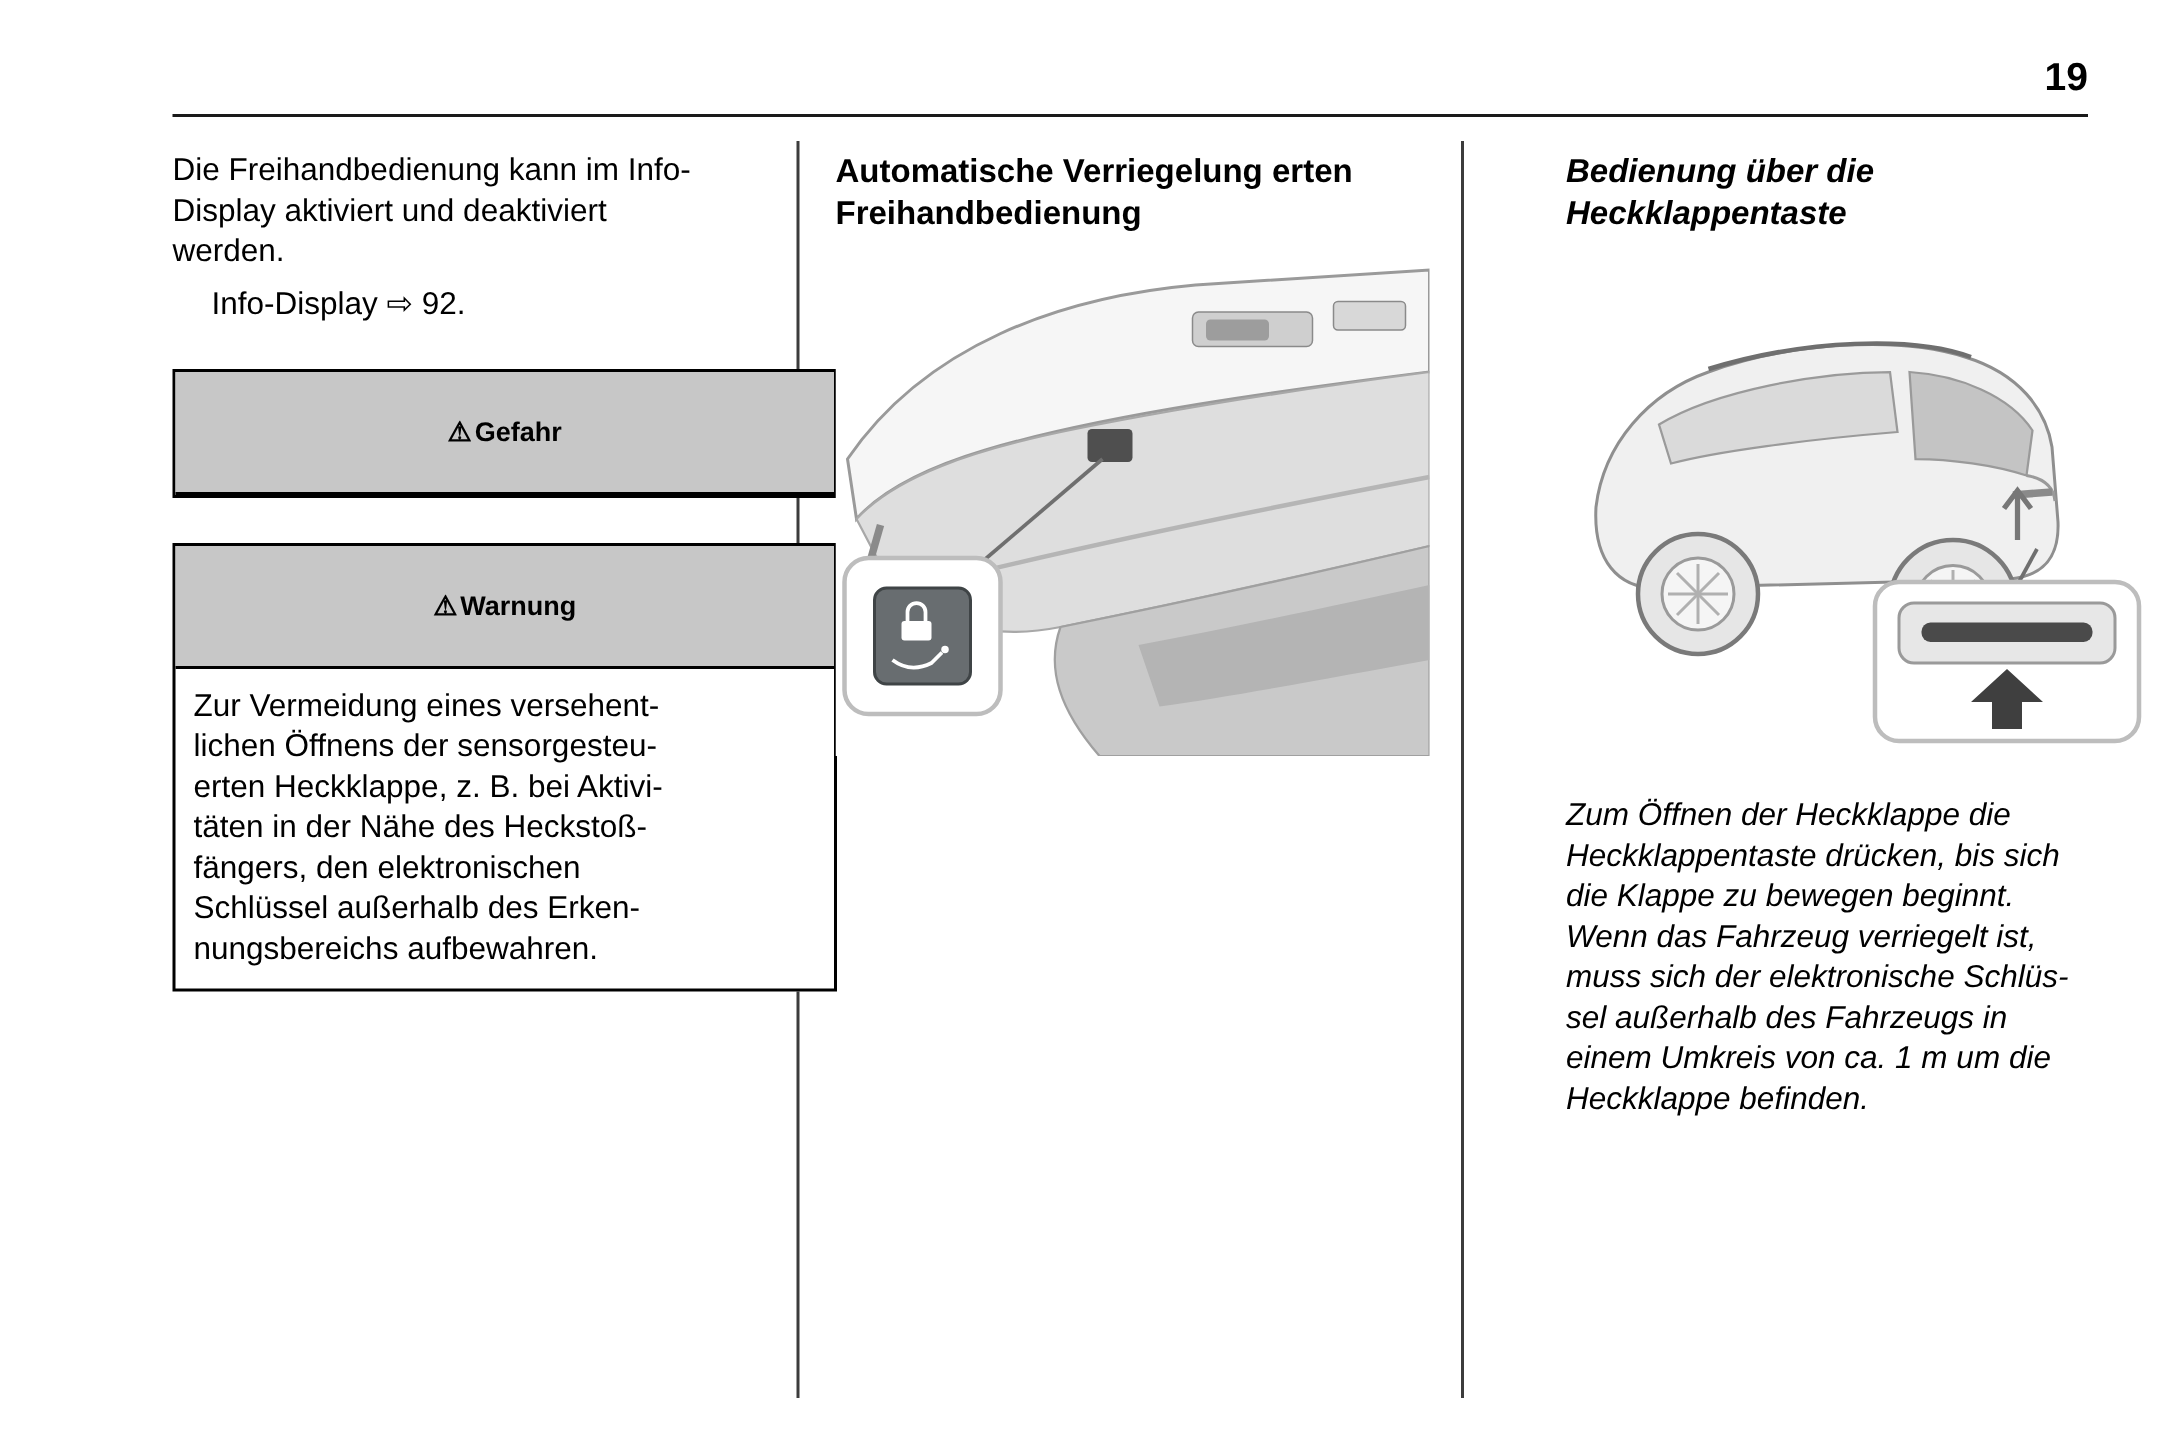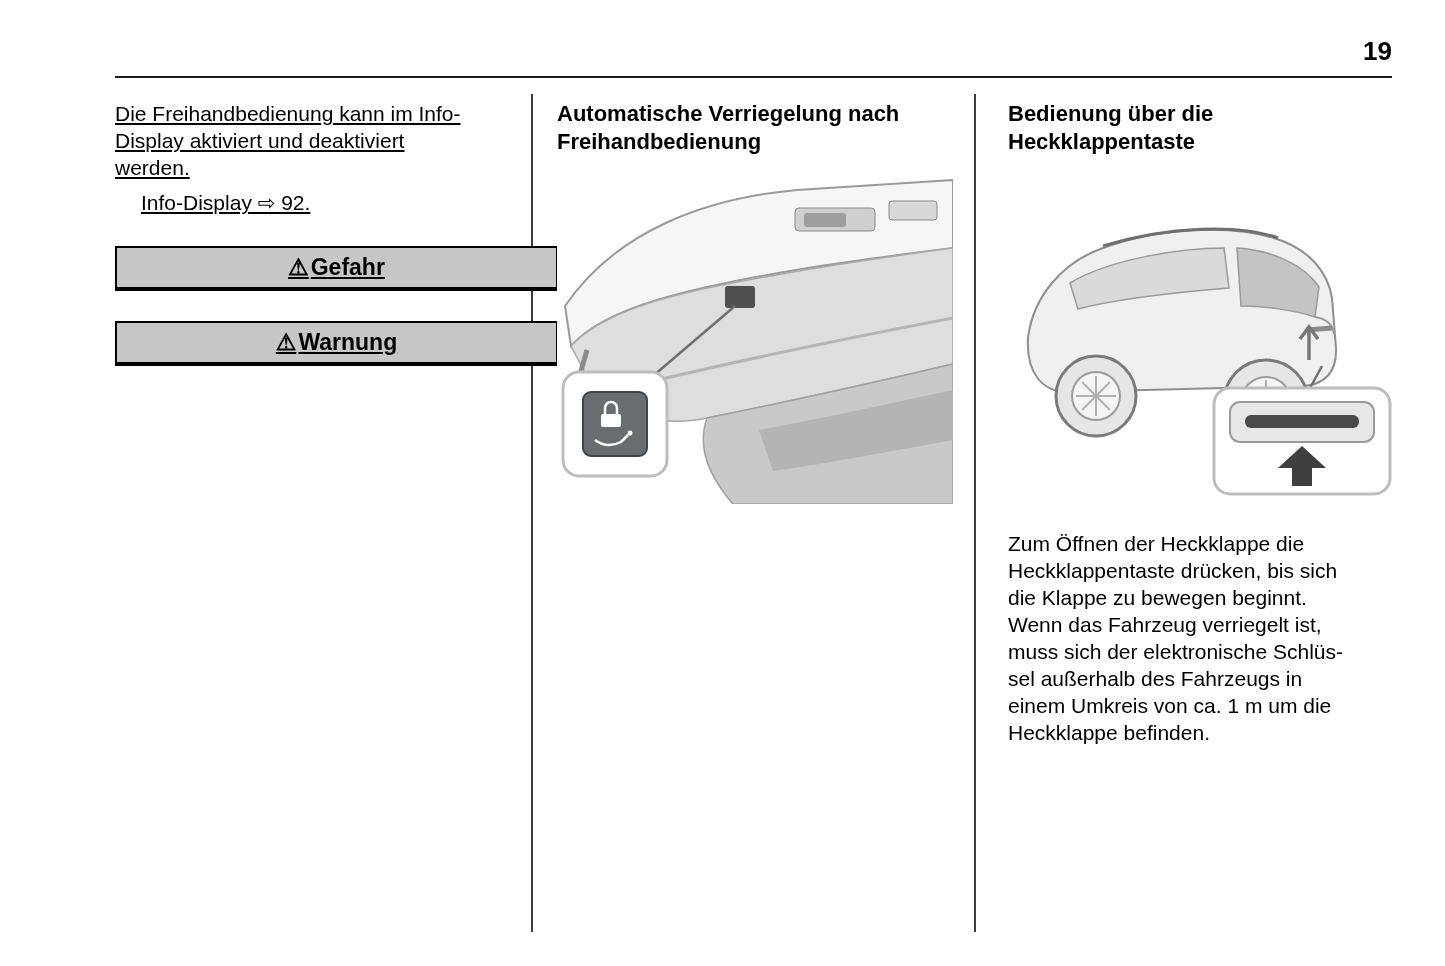--- a/index.html
+++ b/index.html
@@ -24,7 +24,7 @@
 
   
   .col { position:absolute; top:100px; }
-  .col1 { left:115px; width:443px;text-decoration:underline; }
+  .col1 { left:115px; width:443px; }
   .col2 { left:557px; width:396px; }
   .col3 { left:1008px; width:392px; }
   .divider {

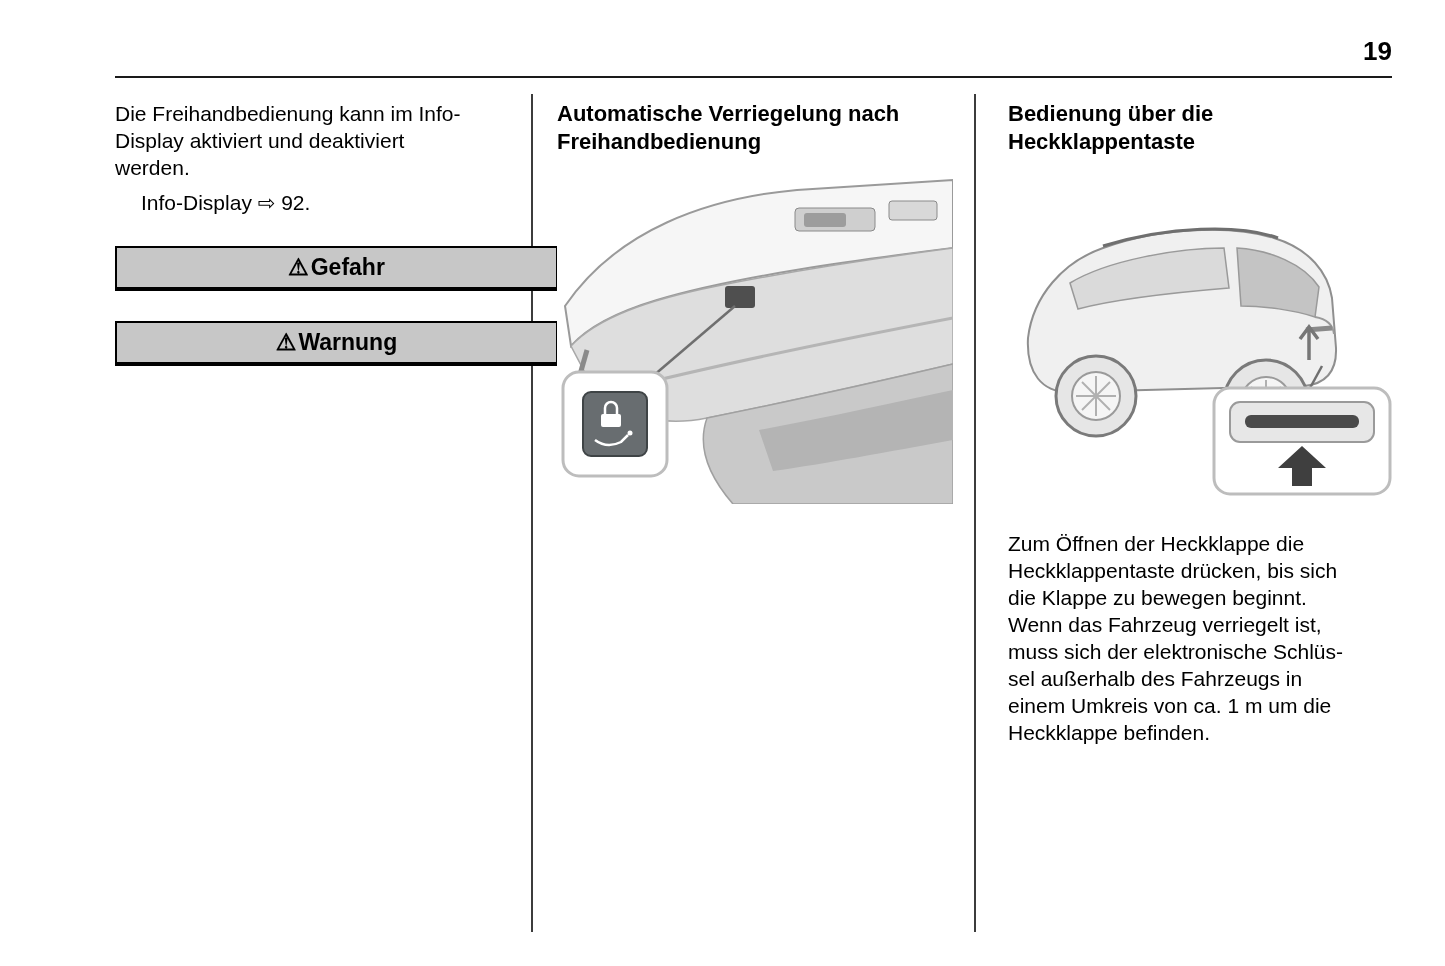--- a/index.html
+++ b/index.html
@@ -87,7 +87,7 @@
 
 <div class="col col2">
 
-  <h2 class="col-heading pre">Automatische Verriegelung nach
+  <h2 class="col-heading pre">Automatische Verriegelung erten
 Freihandbedienung</h2>
 
   <div class="figure">

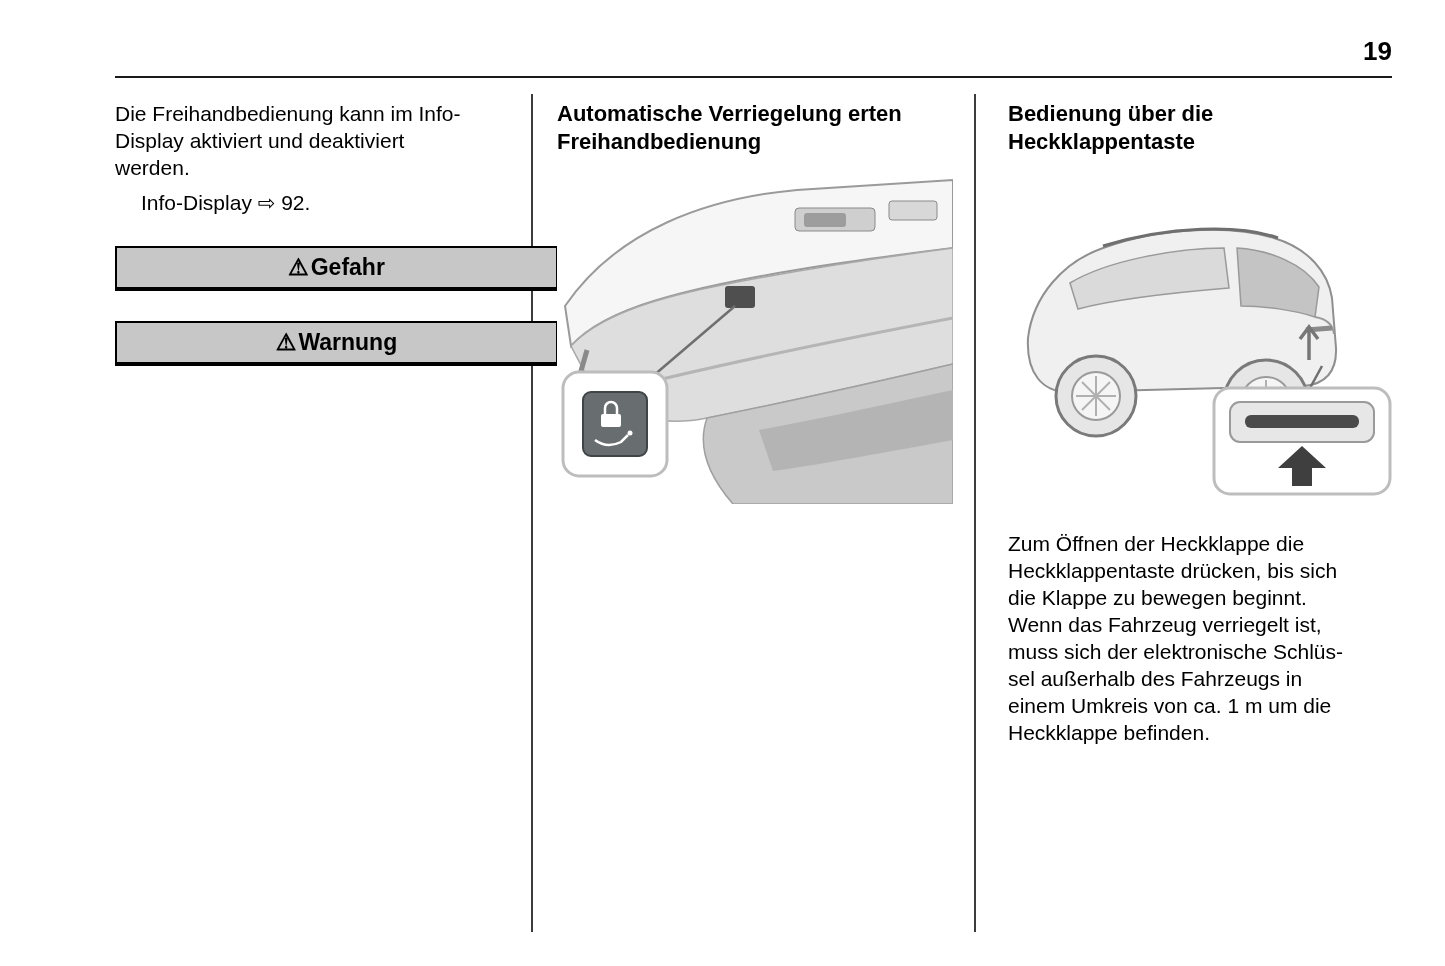--- a/index.html
+++ b/index.html
@@ -26,7 +26,7 @@
   .col { position:absolute; top:100px; }
   .col1 { left:115px; width:443px; }
   .col2 { left:557px; width:396px; }
-  .col3 { left:1008px; width:392px; }
+  .col3 { left:1044px; width:392px;font-style:italic; }
   .divider {
     position:absolute; top:94px; height:838px; width:2px; background:#3c3c3c;
   }

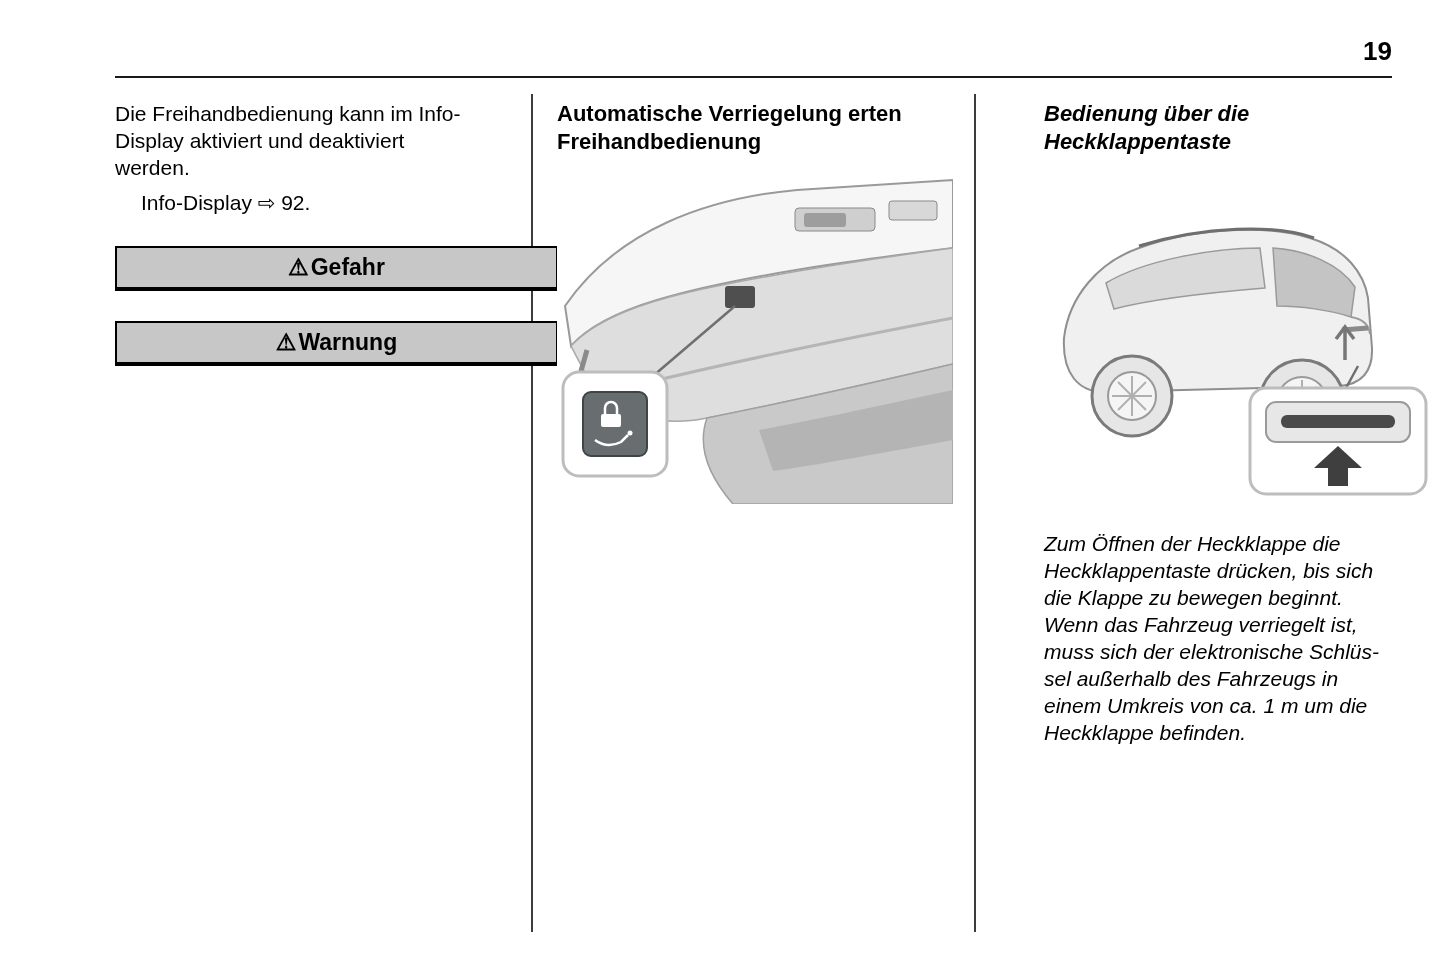--- a/index.html
+++ b/index.html
@@ -41,7 +41,7 @@
   .warnbox { border:2px solid #000; margin-top:30px; background:#fff; }
   .warnbox-header {
     background:#c7c7c7; border-bottom:2px solid #000;
-    text-align:center; font-weight:bold; font-size:23px; padding:6px 6px;
+    text-align:center; font-weight:bold; font-size:18px; padding:29px 6px;
   }
   .warn-icon { font-weight:bold; margin-right:2px; }
   .warnbox-body { padding:11px 12px 13px 12px; font-size:21px; line-height:27px; }

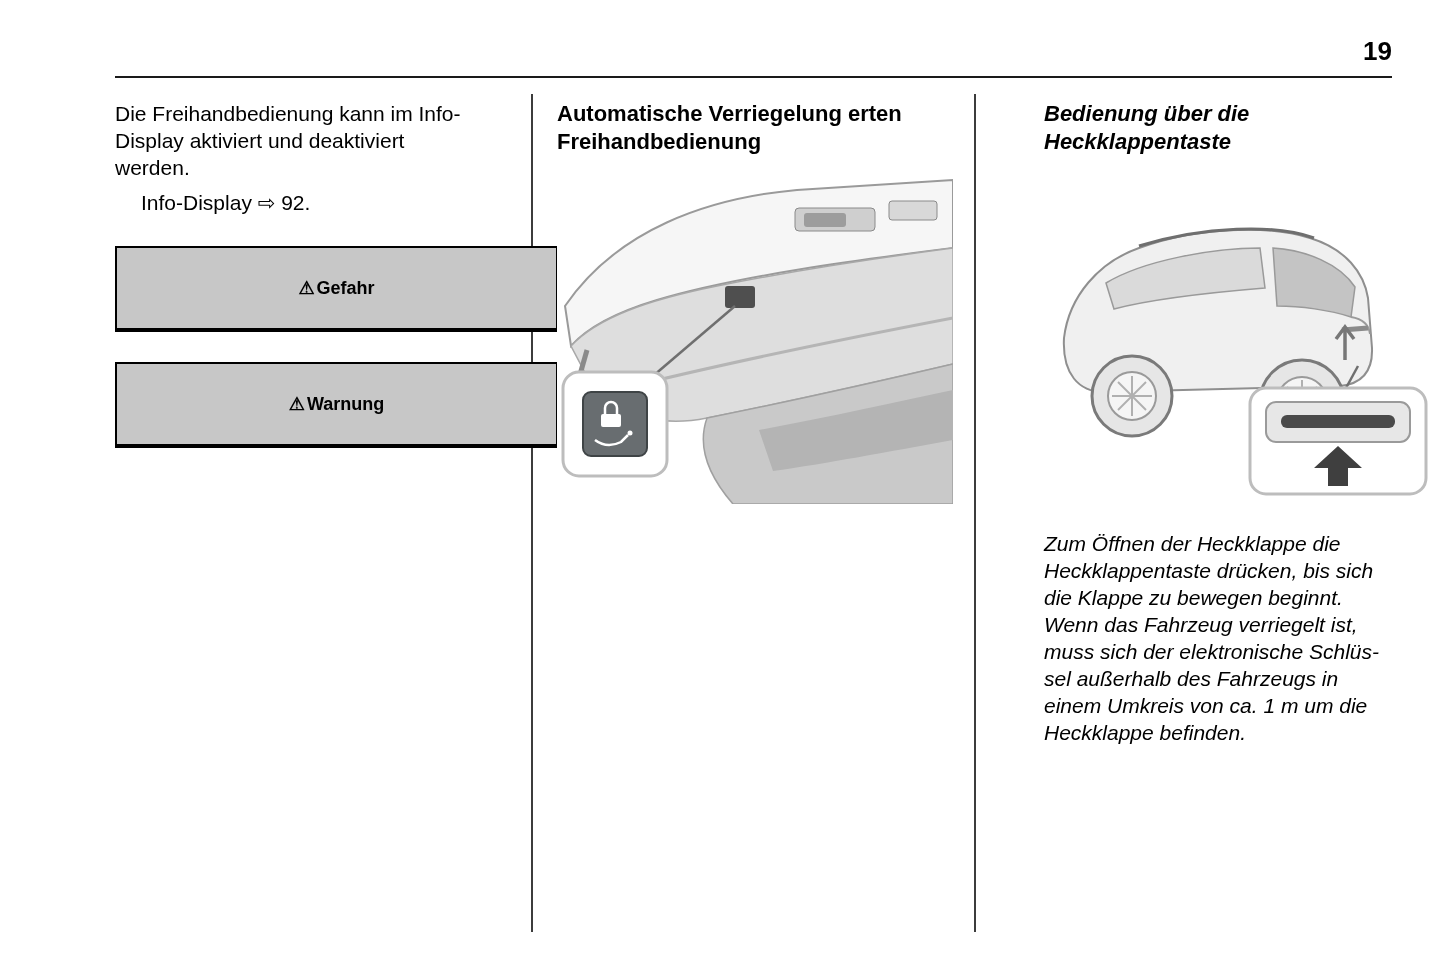--- a/index.html
+++ b/index.html
@@ -81,6 +81,13 @@
     <div class="warnbox-header">
       <span class="warn-icon">⚠</span><span>Warnung</span>
     </div>
+    <div class="warnbox-body pre">Zur Vermeidung eines versehent-
+lichen Öffnens der sensorgesteu-
+erten Heckklappe, z. B. bei Aktivi-
+täten in der Nähe des Heckstoß-
+fängers, den elektronischen
+Schlüssel außerhalb des Erken-
+nungsbereichs aufbewahren.</div>
   </div>
 
 </div>

